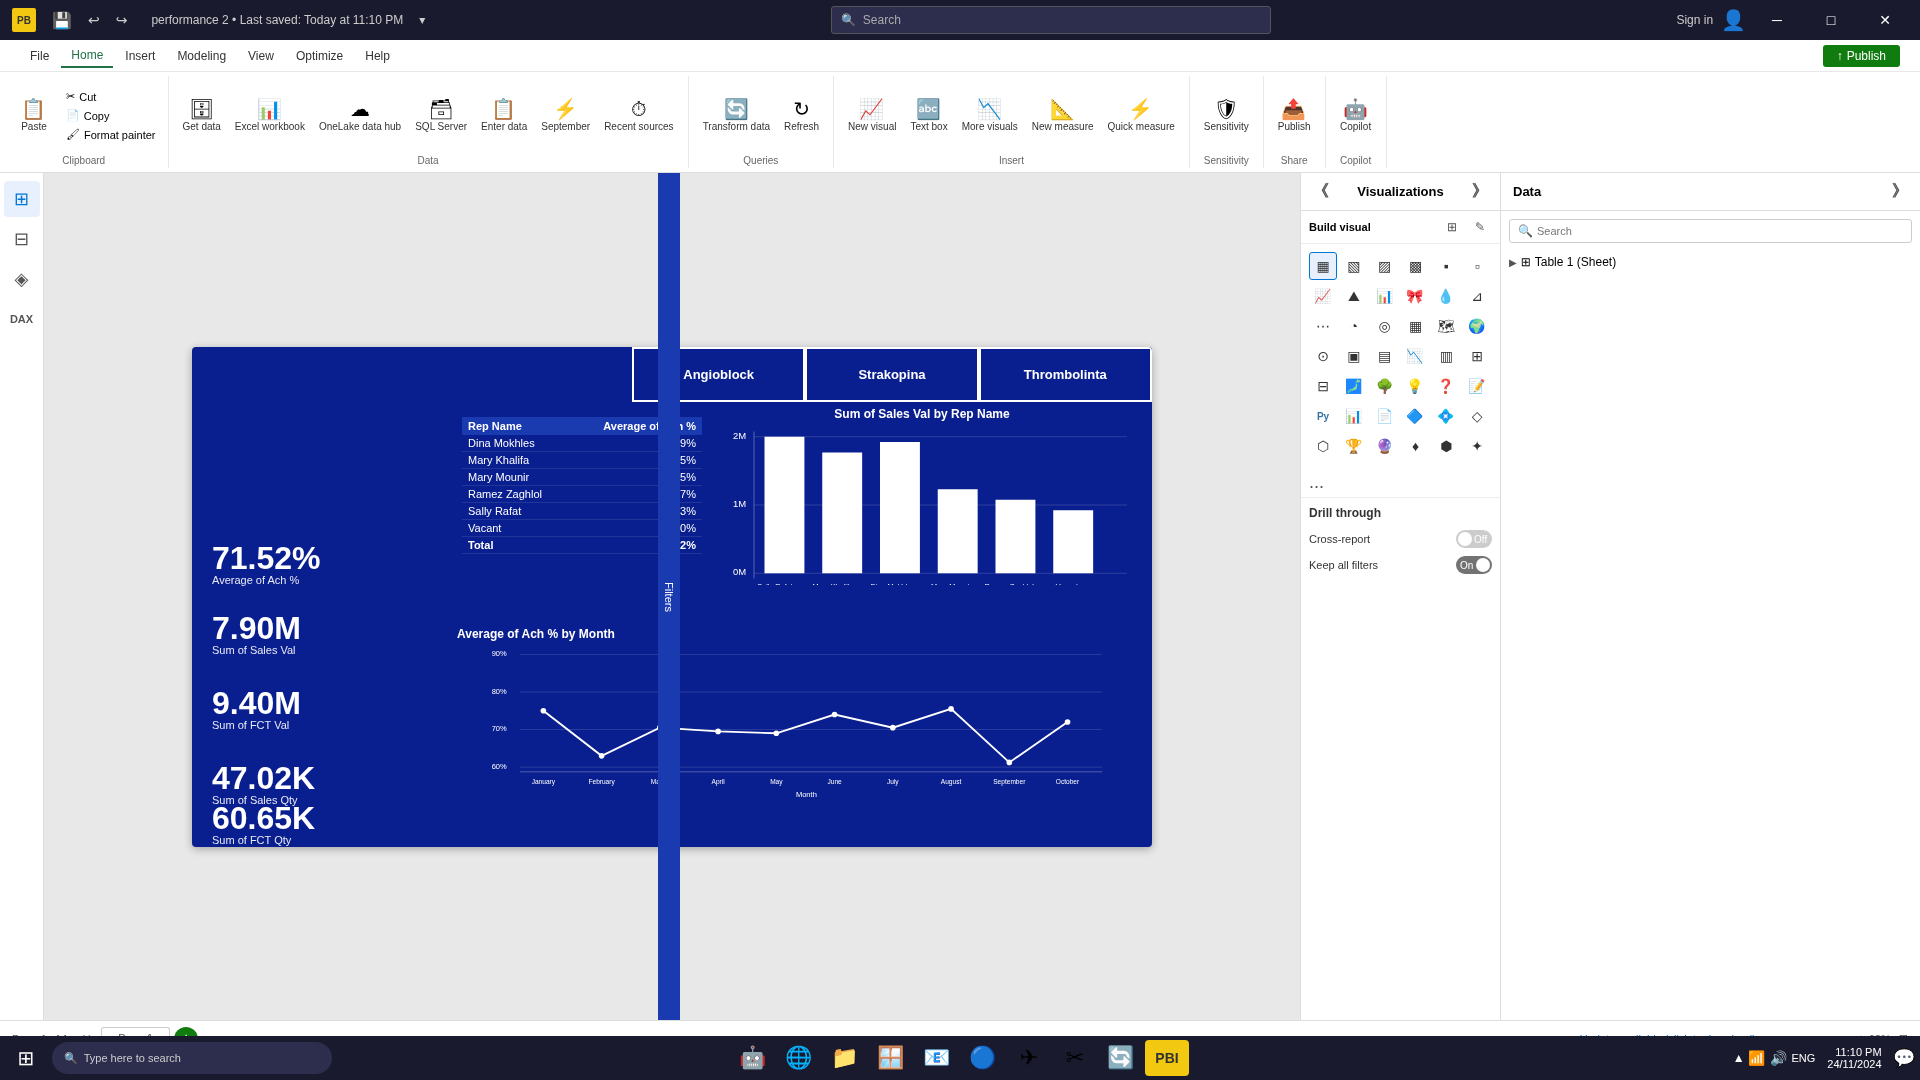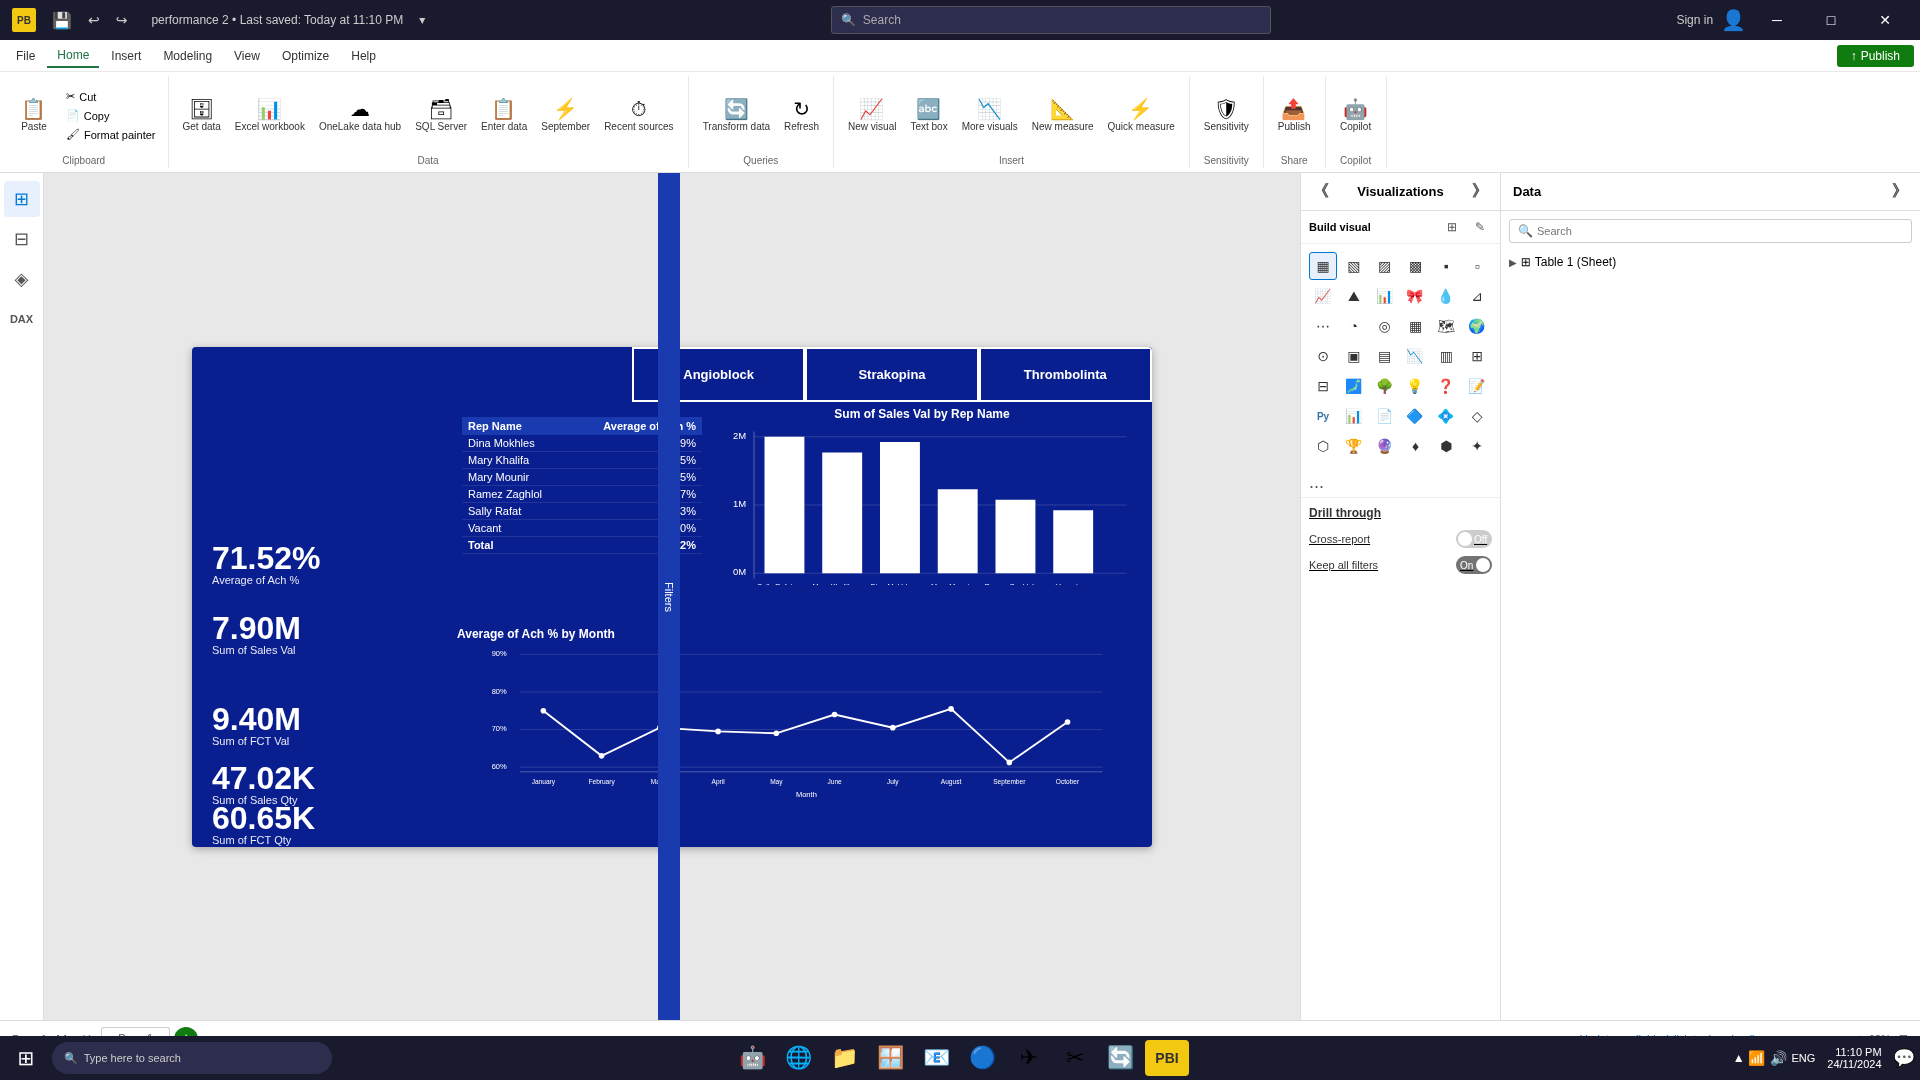--- a/index.html
+++ b/index.html
@@ -42,7 +42,7 @@
       height: 32px;
       display: flex;
       align-items: center;
-      padding: 0 6px;
+      padding: 0 20px;
       gap: 2px;
       border-bottom: 1px solid #e8e8e8;
     }

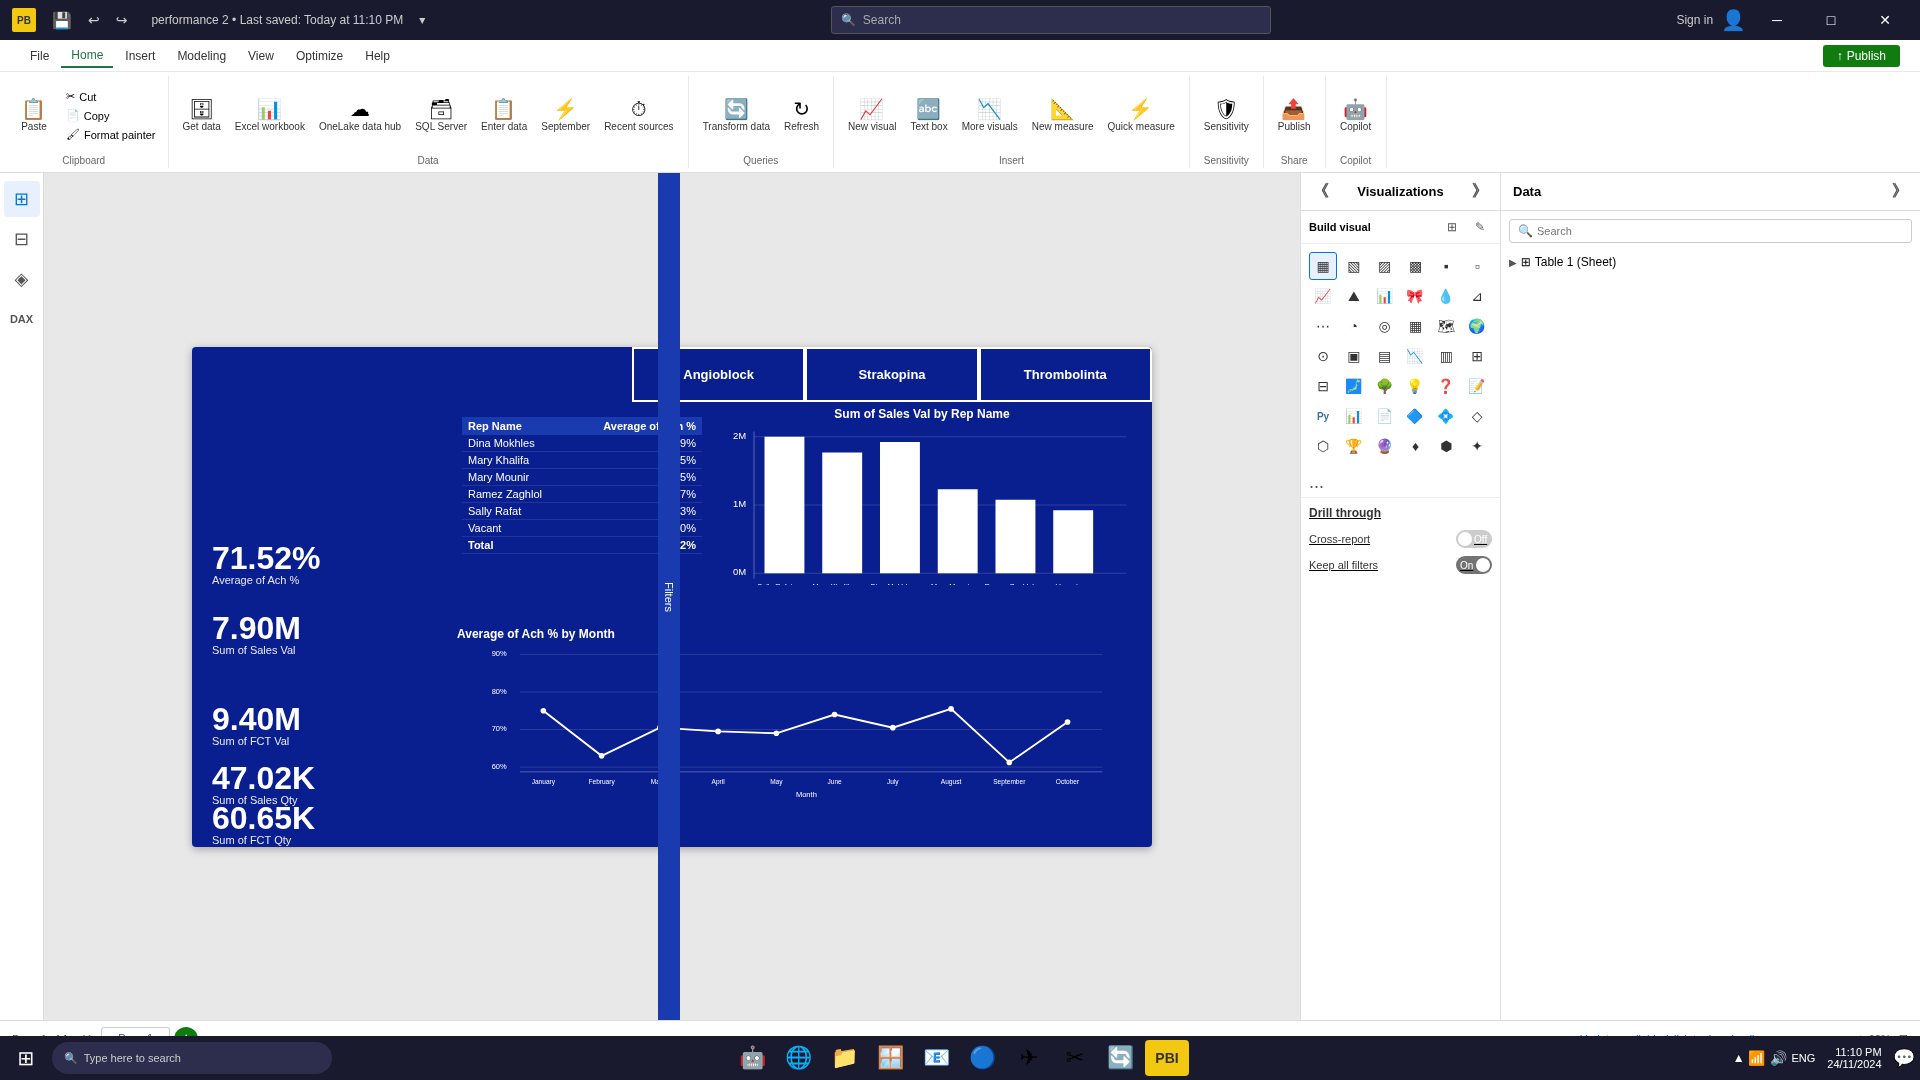--- a/index.html
+++ b/index.html
@@ -270,7 +270,7 @@
       align-items: center;
     }
 
-    .drill-section { padding: 8px; border-top: 1px solid #eee; text-decoration: underline; }
+    .drill-section { padding: 8px; border-top: 1px solid #eee; }
     .drill-label { font-size: 12px; font-weight: 600; color: #333; margin-bottom: 6px; }
     .drill-item {
       display: flex;

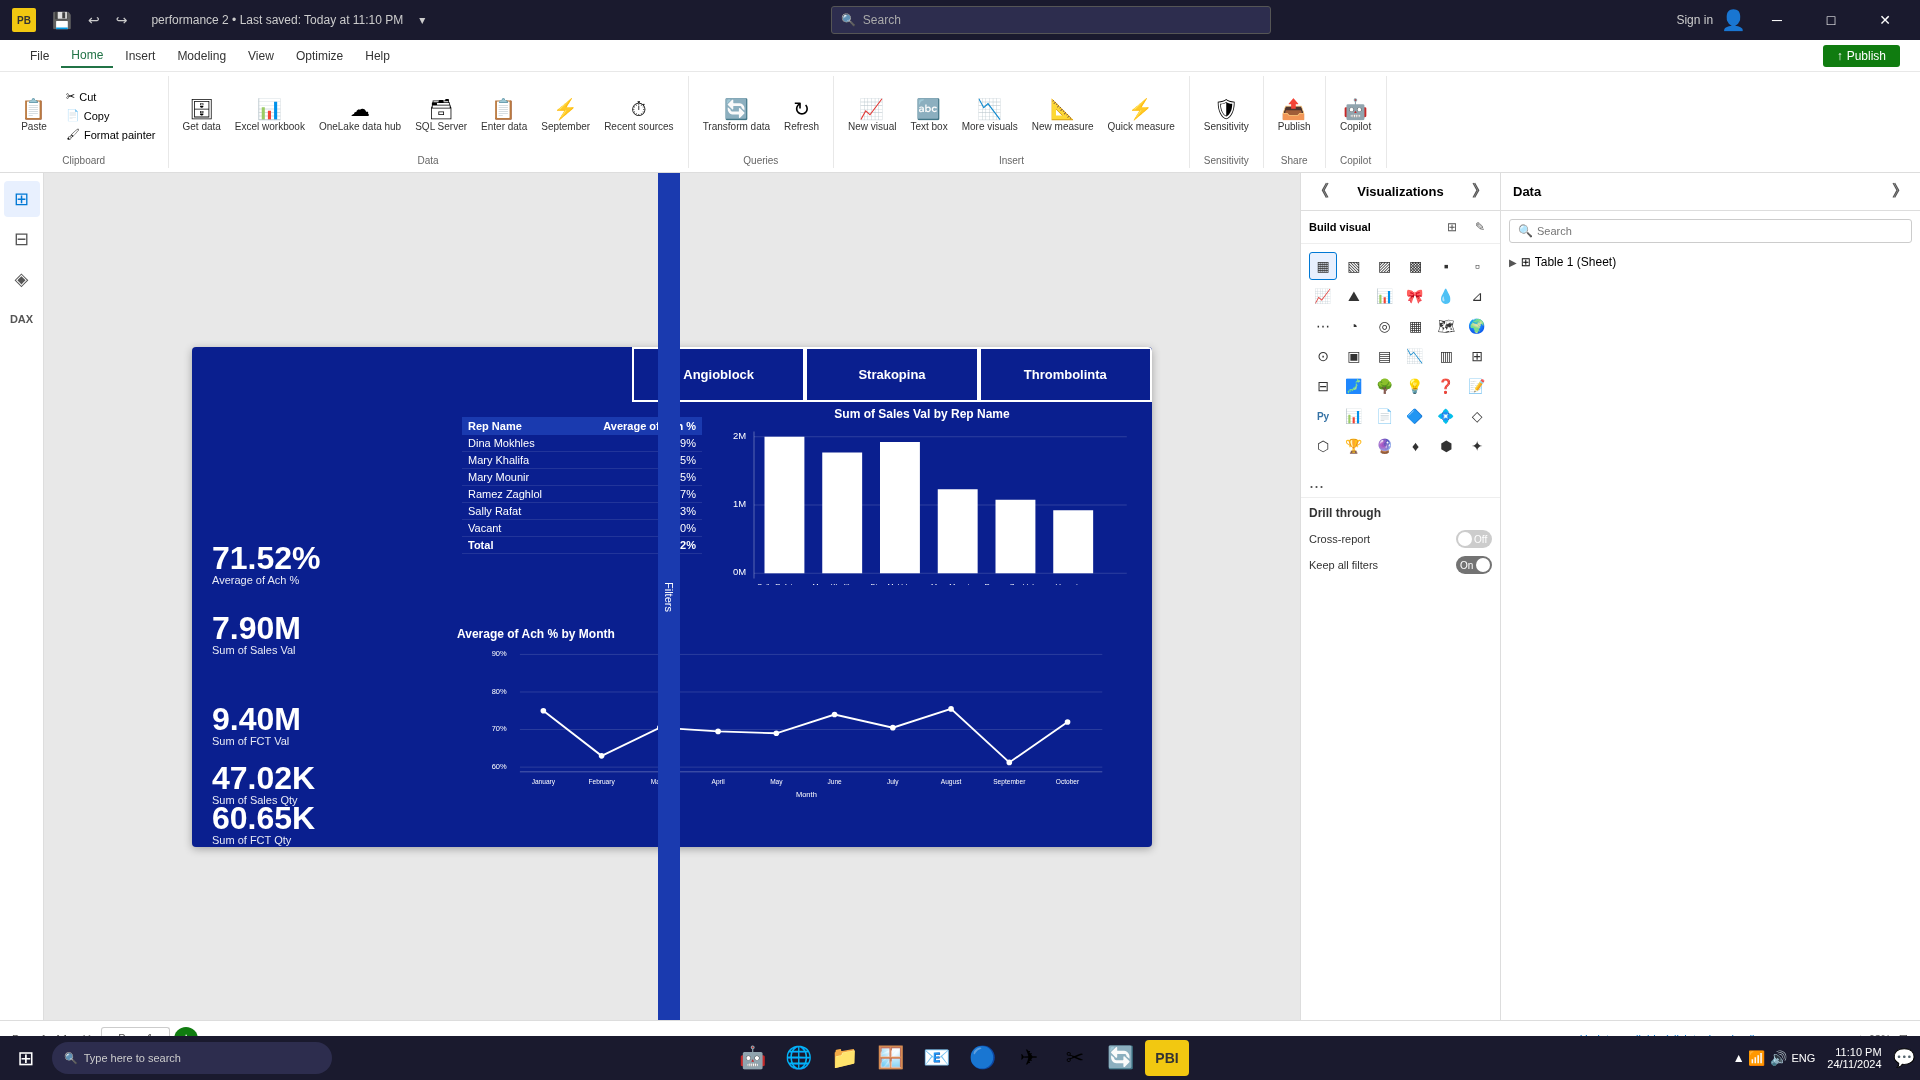--- a/index.html
+++ b/index.html
@@ -626,7 +626,7 @@
           <div class="kpi-value">7.90M</div>
           <div class="kpi-label">Sum of Sales Val</div>
         </div>
-        <div style="position:absolute; left:20px; top:356px; color:white;">
+        <div style="position:absolute; left:20px; top:340px; color:white;">
           <div class="kpi-value">9.40M</div>
           <div class="kpi-label">Sum of FCT Val</div>
         </div>

